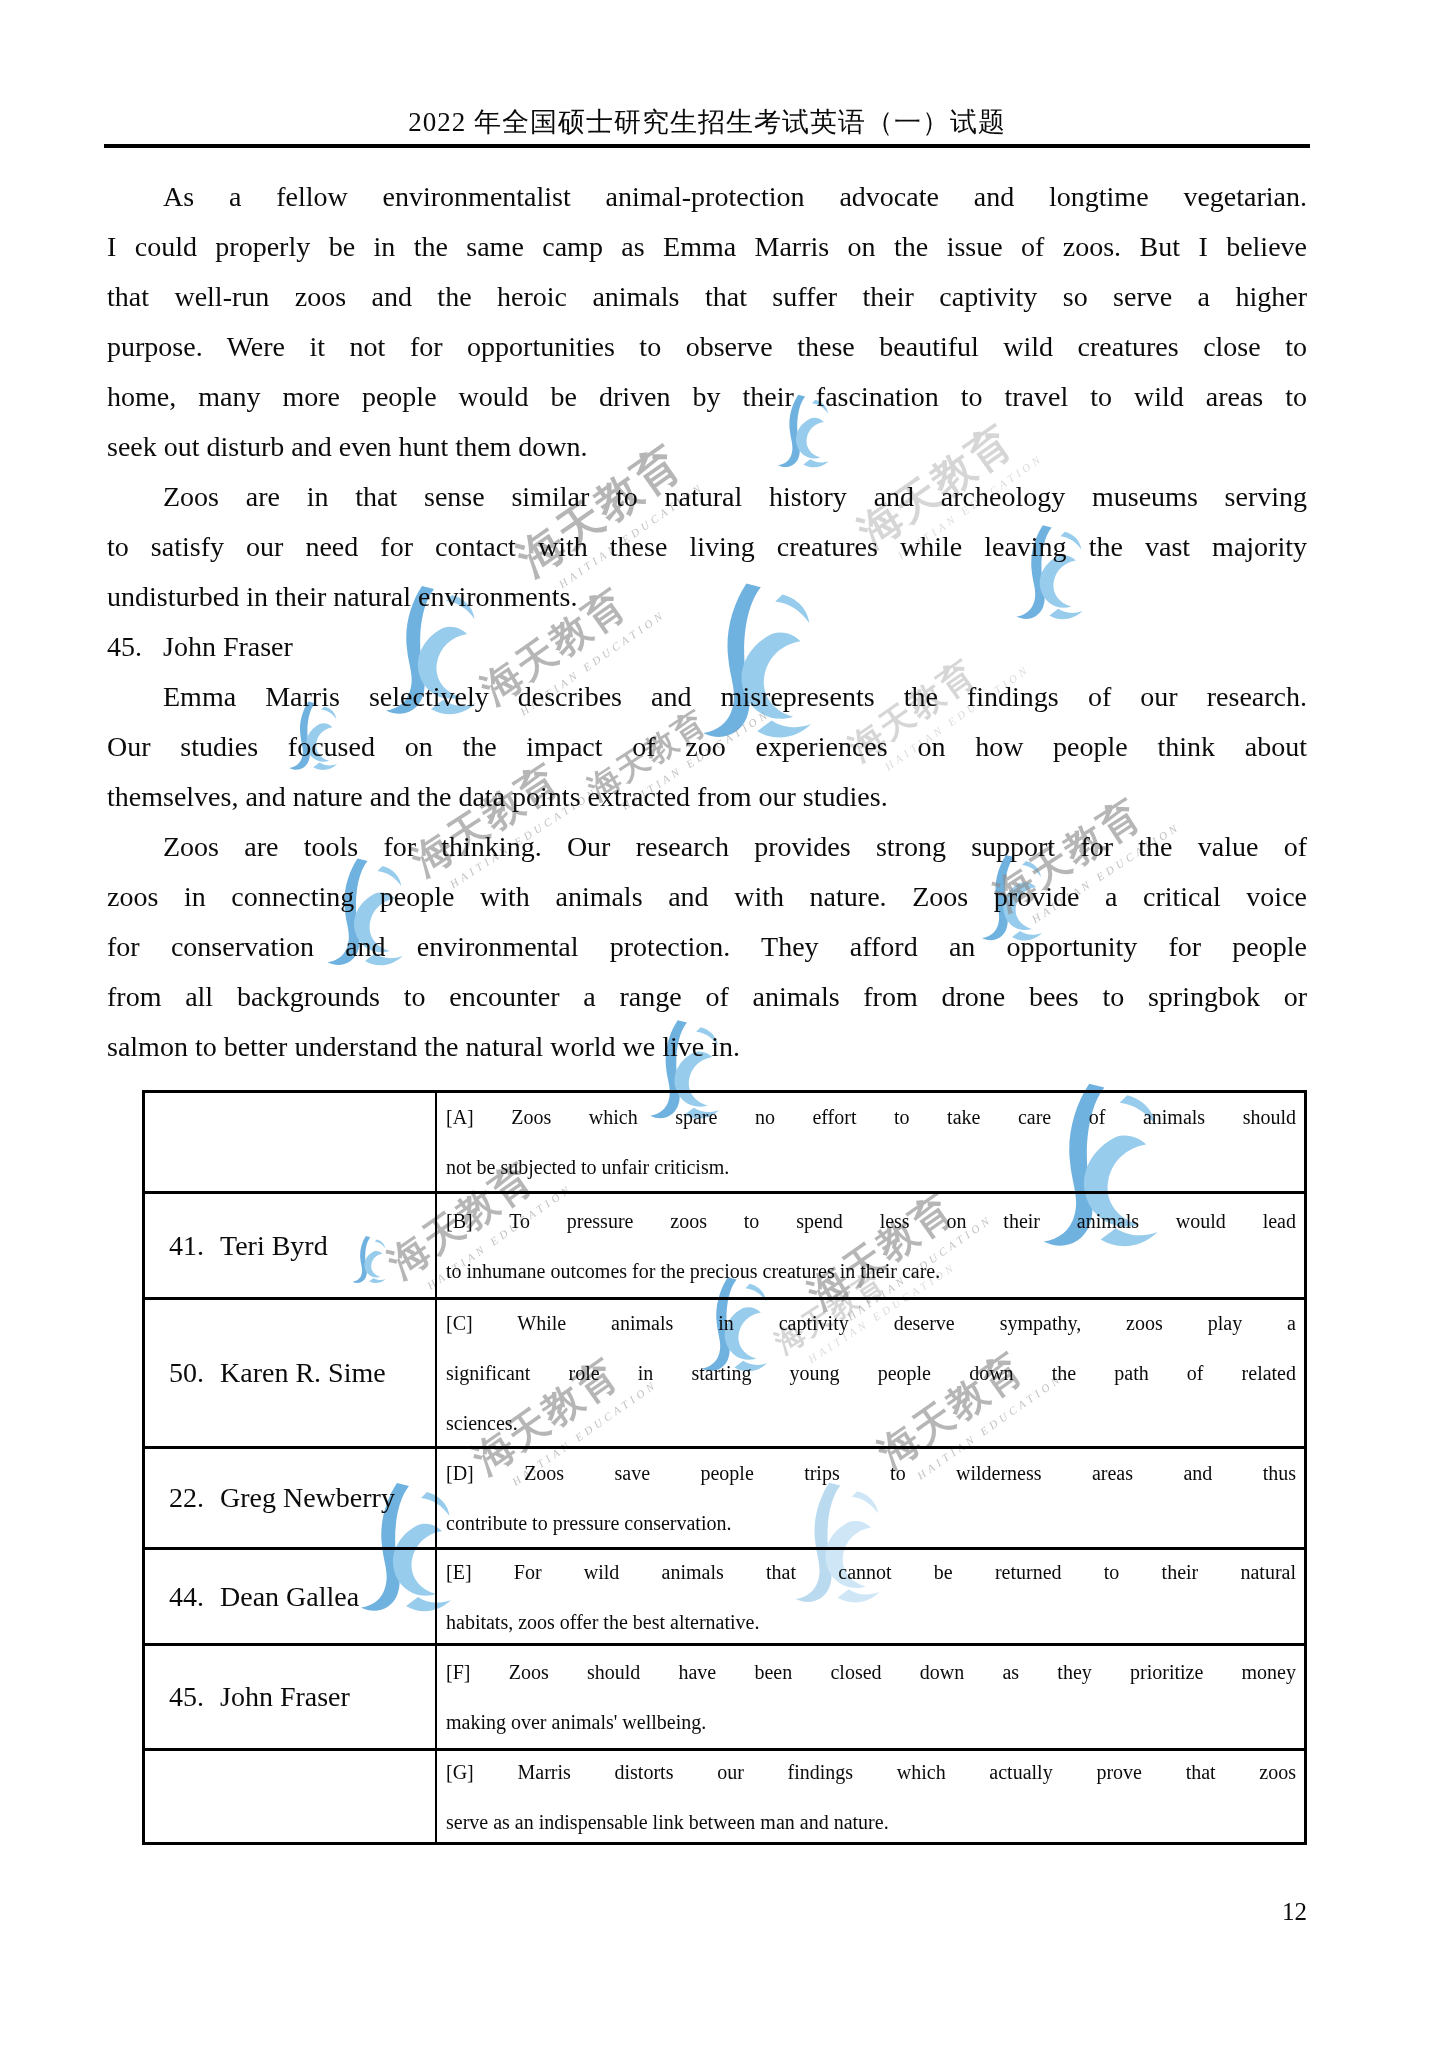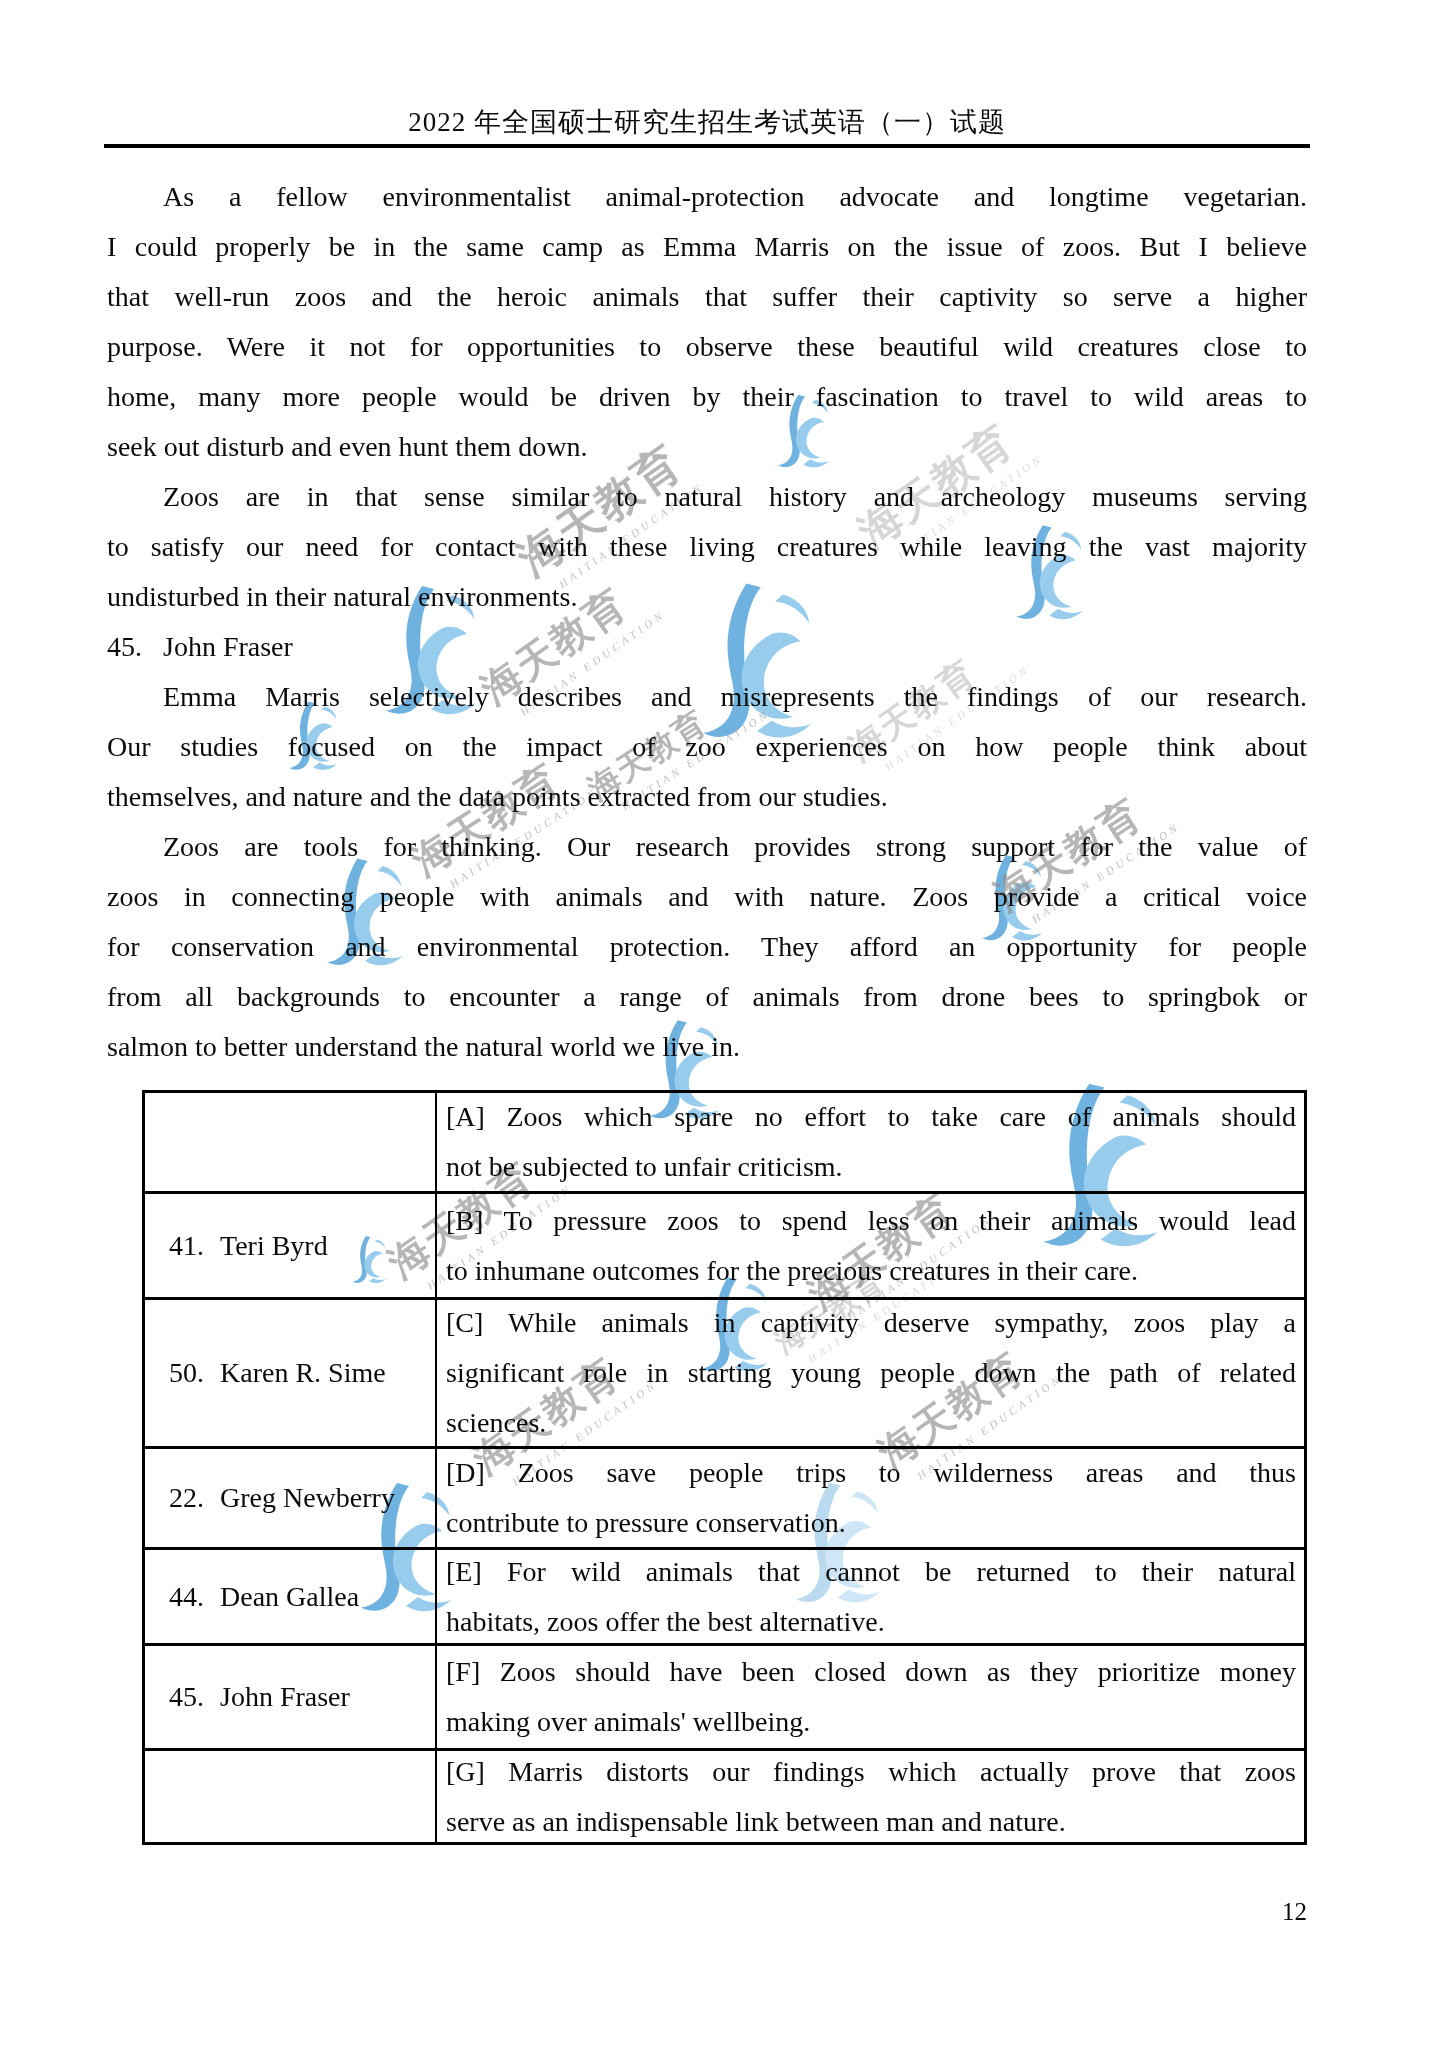--- a/index.html
+++ b/index.html
@@ -62,7 +62,7 @@
     box-sizing: border-box;
     display: flex; flex-direction: column; justify-content: center;
     padding: 0 8px 0 9px;
-    font-size: 28px;
+    font-size: 20px;
     line-height: 50px;
   }
   .oline { text-align: justify; text-align-last: justify; }

